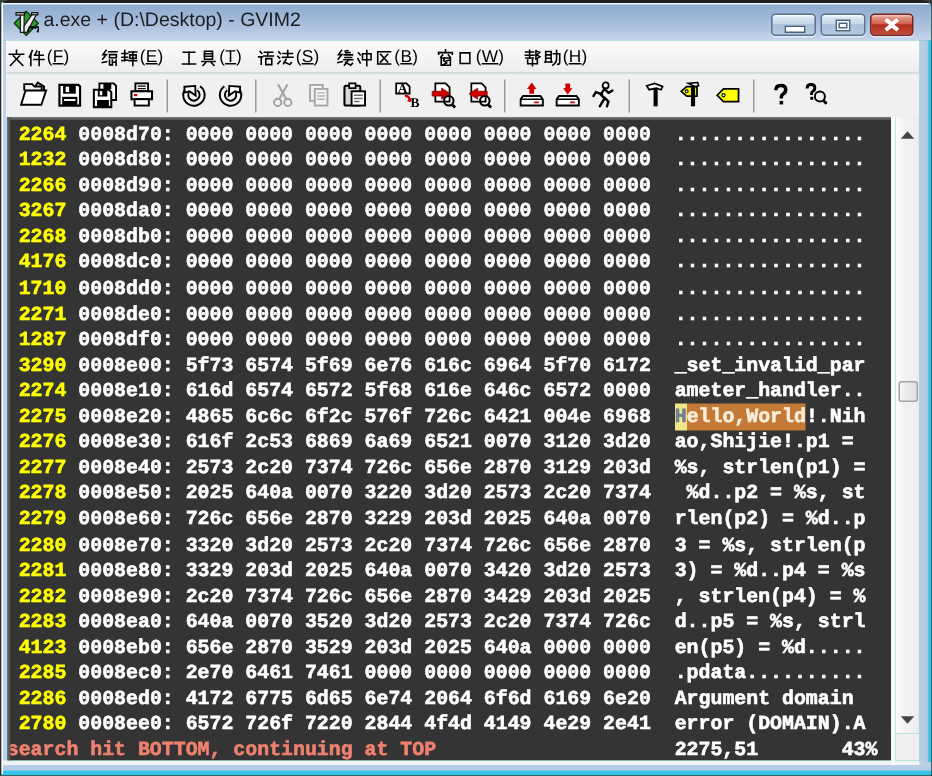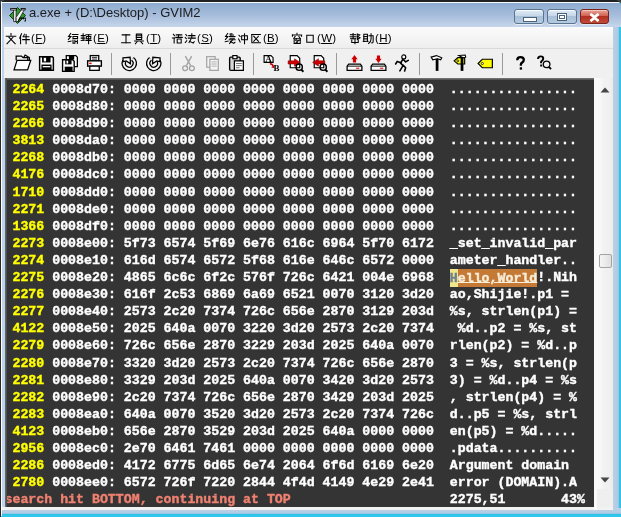--- a/index.html
+++ b/index.html
@@ -384,7 +384,7 @@
     </div>
 <div id="panel">
       <pre> <span class="ln">2264</span> 0008d70: 0000 0000 0000 0000 0000 0000 0000 0000  ................
- <span class="ln">2265</span> 0008d80: 0000 0000 0000 0000 0000 0000 0000 0000  ................
+ <span class="ln">1232</span> 0008d80: 0000 0000 0000 0000 0000 0000 0000 0000  ................
  <span class="ln">2266</span> 0008d90: 0000 0000 0000 0000 0000 0000 0000 0000  ................
  <span class="ln">3813</span> 0008da0: 0000 0000 0000 0000 0000 0000 0000 0000  ................
  <span class="ln">2268</span> 0008db0: 0000 0000 0000 0000 0000 0000 0000 0000  ................

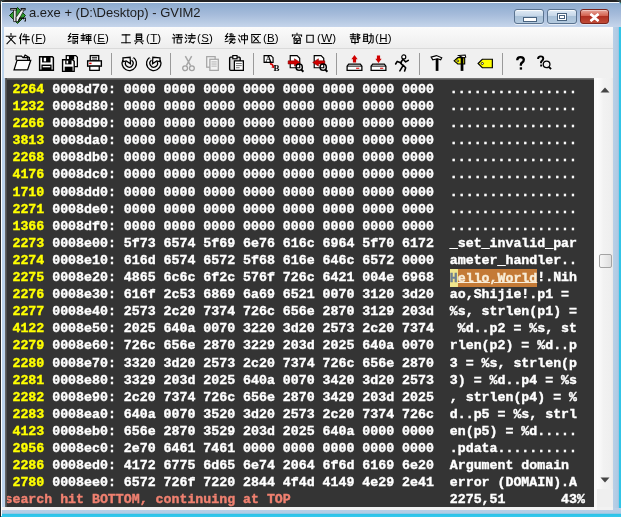--- a/index.html
+++ b/index.html
@@ -386,7 +386,7 @@
       <pre> <span class="ln">2264</span> 0008d70: 0000 0000 0000 0000 0000 0000 0000 0000  ................
  <span class="ln">1232</span> 0008d80: 0000 0000 0000 0000 0000 0000 0000 0000  ................
  <span class="ln">2266</span> 0008d90: 0000 0000 0000 0000 0000 0000 0000 0000  ................
- <span class="ln">3813</span> 0008da0: 0000 0000 0000 0000 0000 0000 0000 0000  ................
+ <span class="ln">3267</span> 0008da0: 0000 0000 0000 0000 0000 0000 0000 0000  ................
  <span class="ln">2268</span> 0008db0: 0000 0000 0000 0000 0000 0000 0000 0000  ................
  <span class="ln">4176</span> 0008dc0: 0000 0000 0000 0000 0000 0000 0000 0000  ................
  <span class="ln">1710</span> 0008dd0: 0000 0000 0000 0000 0000 0000 0000 0000  ................

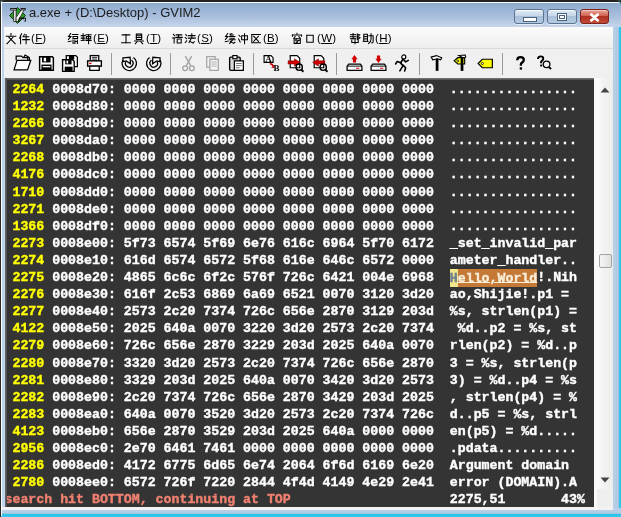--- a/index.html
+++ b/index.html
@@ -391,7 +391,7 @@
  <span class="ln">4176</span> 0008dc0: 0000 0000 0000 0000 0000 0000 0000 0000  ................
  <span class="ln">1710</span> 0008dd0: 0000 0000 0000 0000 0000 0000 0000 0000  ................
  <span class="ln">2271</span> 0008de0: 0000 0000 0000 0000 0000 0000 0000 0000  ................
- <span class="ln">1366</span> 0008df0: 0000 0000 0000 0000 0000 0000 0000 0000  ................
+ <span class="ln">1287</span> 0008df0: 0000 0000 0000 0000 0000 0000 0000 0000  ................
  <span class="ln">2273</span> 0008e00: 5f73 6574 5f69 6e76 616c 6964 5f70 6172  _set_invalid_par
  <span class="ln">2274</span> 0008e10: 616d 6574 6572 5f68 616e 646c 6572 0000  ameter_handler..
  <span class="ln">2275</span> 0008e20: 4865 6c6c 6f2c 576f 726c 6421 004e 6968  <span class="cur">H</span><span class="srch">ello,World</span>!.Nih

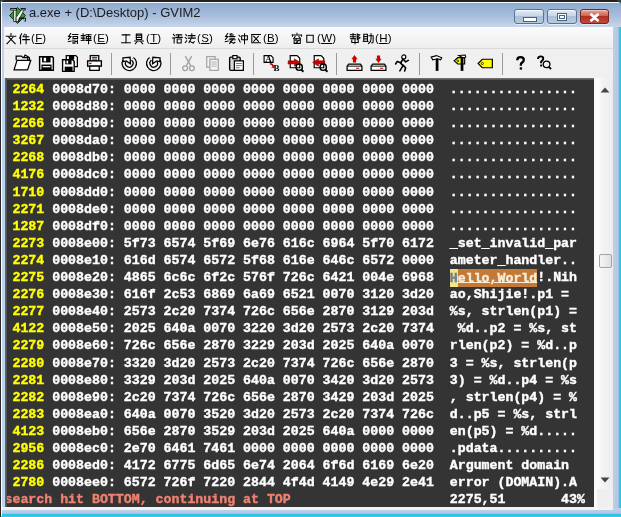--- a/index.html
+++ b/index.html
@@ -392,7 +392,7 @@
  <span class="ln">1710</span> 0008dd0: 0000 0000 0000 0000 0000 0000 0000 0000  ................
  <span class="ln">2271</span> 0008de0: 0000 0000 0000 0000 0000 0000 0000 0000  ................
  <span class="ln">1287</span> 0008df0: 0000 0000 0000 0000 0000 0000 0000 0000  ................
- <span class="ln">2273</span> 0008e00: 5f73 6574 5f69 6e76 616c 6964 5f70 6172  _set_invalid_par
+ <span class="ln">3290</span> 0008e00: 5f73 6574 5f69 6e76 616c 6964 5f70 6172  _set_invalid_par
  <span class="ln">2274</span> 0008e10: 616d 6574 6572 5f68 616e 646c 6572 0000  ameter_handler..
  <span class="ln">2275</span> 0008e20: 4865 6c6c 6f2c 576f 726c 6421 004e 6968  <span class="cur">H</span><span class="srch">ello,World</span>!.Nih
  <span class="ln">2276</span> 0008e30: 616f 2c53 6869 6a69 6521 0070 3120 3d20  ao,Shijie!.p1 = 

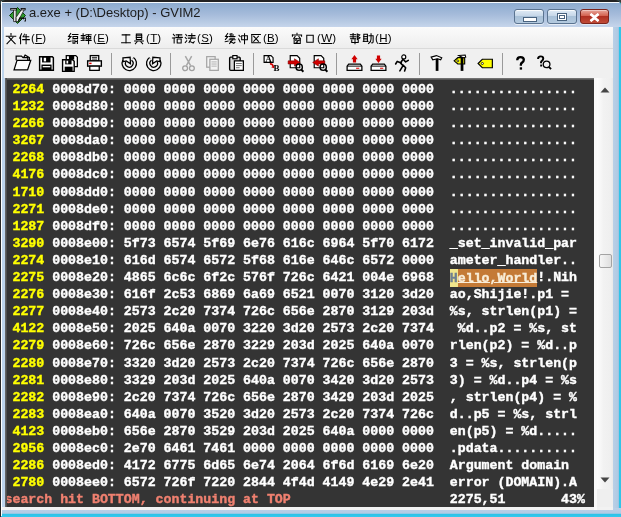--- a/index.html
+++ b/index.html
@@ -37,7 +37,7 @@
  line-height:17.1px;color:#ffffff;letter-spacing:0;-webkit-text-stroke-width:0.4px;}
 .ln{color:#ffff00;}
 .cur{background:#f0e68c;color:#708090;padding:1.5px 0;}
-.srch{background:#c47a36;color:#f8edd8;padding:1.5px 0;text-decoration:underline;}
+.srch{background:#c47a36;color:#f8edd8;padding:1.5px 0;}
 .warn{color:#f08070;}
 #whitegap{position:absolute;left:2px;top:507px;width:611px;height:3px;background:#f2f2f2;}
 #whitegap2{position:absolute;left:594px;top:78px;width:3px;height:432px;background:#fafafa;}

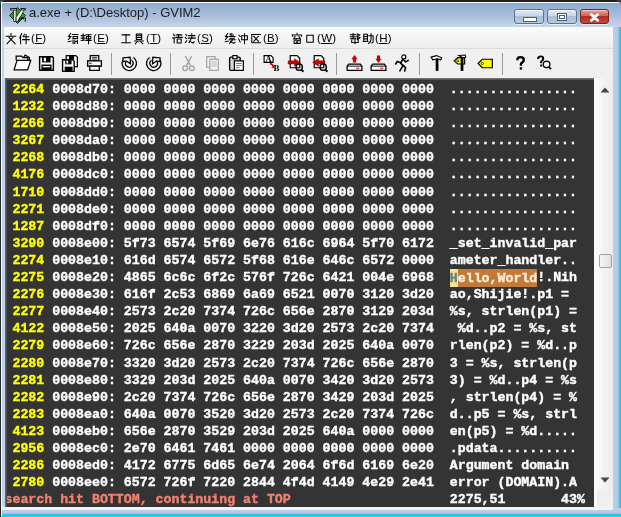--- a/index.html
+++ b/index.html
@@ -397,7 +397,7 @@
  <span class="ln">2275</span> 0008e20: 4865 6c6c 6f2c 576f 726c 6421 004e 6968  <span class="cur">H</span><span class="srch">ello,World</span>!.Nih
  <span class="ln">2276</span> 0008e30: 616f 2c53 6869 6a69 6521 0070 3120 3d20  ao,Shijie!.p1 = 
  <span class="ln">2277</span> 0008e40: 2573 2c20 7374 726c 656e 2870 3129 203d  %s, strlen(p1) =
- <span class="ln">4122</span> 0008e50: 2025 640a 0070 3220 3d20 2573 2c20 7374   %d..p2 = %s, st
+ <span class="ln">2278</span> 0008e50: 2025 640a 0070 3220 3d20 2573 2c20 7374   %d..p2 = %s, st
  <span class="ln">2279</span> 0008e60: 726c 656e 2870 3229 203d 2025 640a 0070  rlen(p2) = %d..p
  <span class="ln">2280</span> 0008e70: 3320 3d20 2573 2c20 7374 726c 656e 2870  3 = %s, strlen(p
  <span class="ln">2281</span> 0008e80: 3329 203d 2025 640a 0070 3420 3d20 2573  3) = %d..p4 = %s

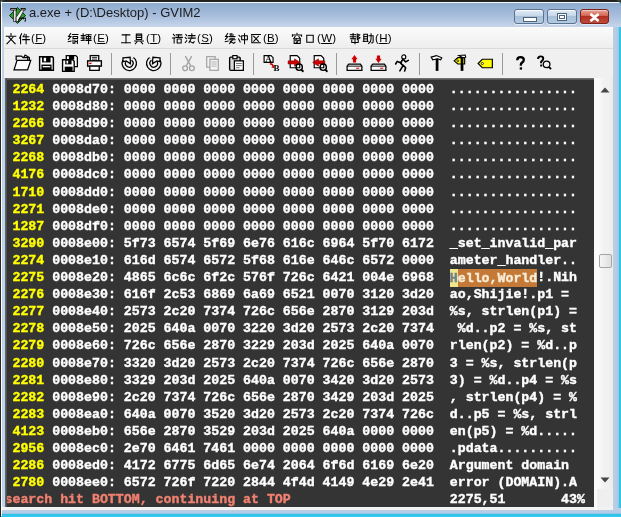--- a/index.html
+++ b/index.html
@@ -404,7 +404,7 @@
  <span class="ln">2282</span> 0008e90: 2c20 7374 726c 656e 2870 3429 203d 2025  , strlen(p4) = %
  <span class="ln">2283</span> 0008ea0: 640a 0070 3520 3d20 2573 2c20 7374 726c  d..p5 = %s, strl
  <span class="ln">4123</span> 0008eb0: 656e 2870 3529 203d 2025 640a 0000 0000  en(p5) = %d.....
- <span class="ln">2956</span> 0008ec0: 2e70 6461 7461 0000 0000 0000 0000 0000  .pdata..........
+ <span class="ln">2285</span> 0008ec0: 2e70 6461 7461 0000 0000 0000 0000 0000  .pdata..........
  <span class="ln">2286</span> 0008ed0: 4172 6775 6d65 6e74 2064 6f6d 6169 6e20  Argument domain 
  <span class="ln">2780</span> 0008ee0: 6572 726f 7220 2844 4f4d 4149 4e29 2e41  error (DOMAIN).A
 <span class="warn">search hit BOTTOM, continuing at TOP</span>                    2275,51       43%</pre>

